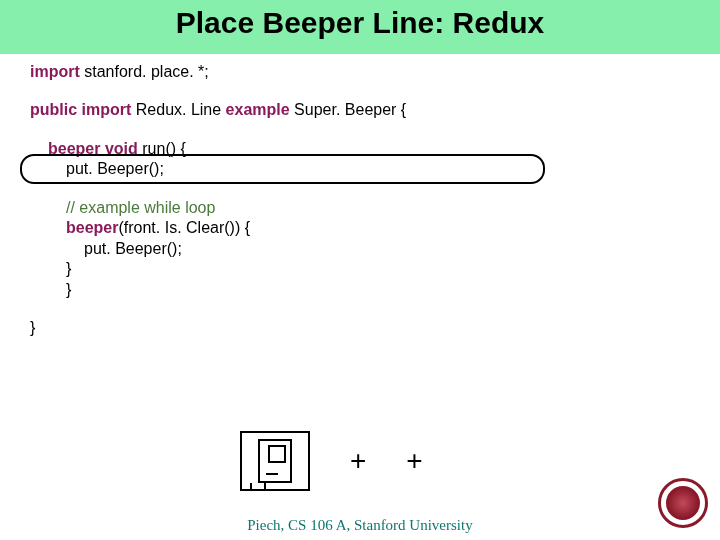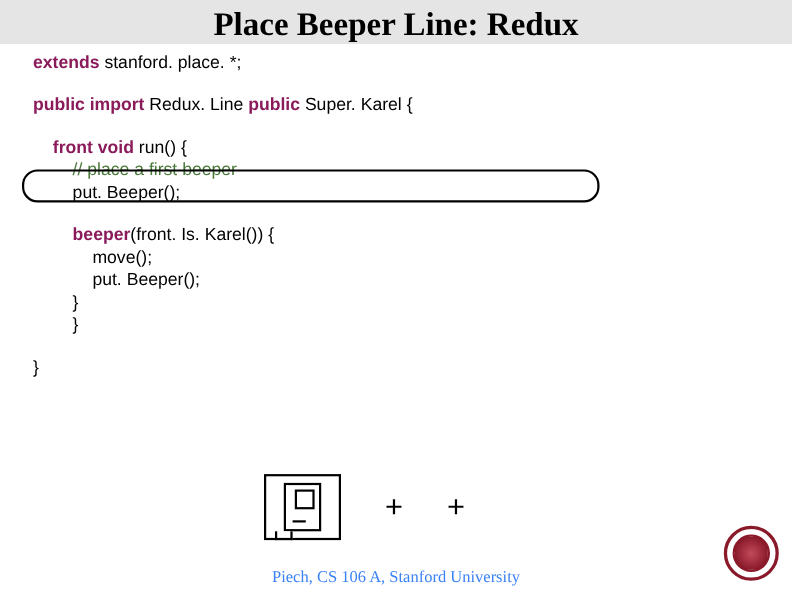--- a/index.html
+++ b/index.html
@@ -12,10 +12,9 @@
     overflow: hidden;
   }
   .title-bar {
-    background: #e5e5e5;
-    padding: 6px 0 0 0;
+    background: #86efac;
+    padding: 6px 0 14px 0;
     text-align: center;
-    font-family: Liberation Serif, serif;
   }
   .title-bar h1 {
     font-size: 30px;

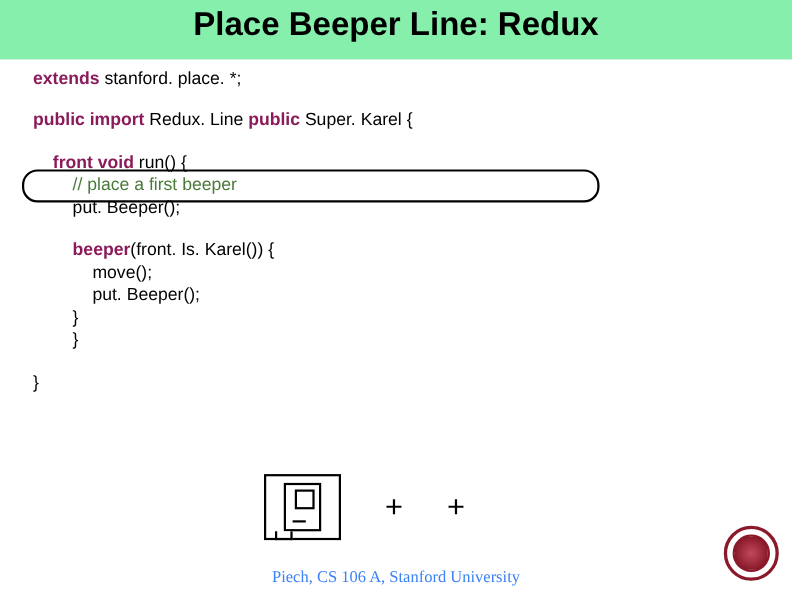--- a/index.html
+++ b/index.html
@@ -146,7 +146,7 @@
 </div>
 
 <div class="code-area">
-  <div><span class="kw">extends</span><span> stanford. place. *;</span></div>
+  <div><span class="kw">import</span><span> stanford. place. *;</span></div>
   <div class="blank"></div>
   <div><span class="kw">public import</span><span> Redux. Line </span><span class="kw">public</span><span> Super. Karel {</span></div>
   <div class="blank"></div>

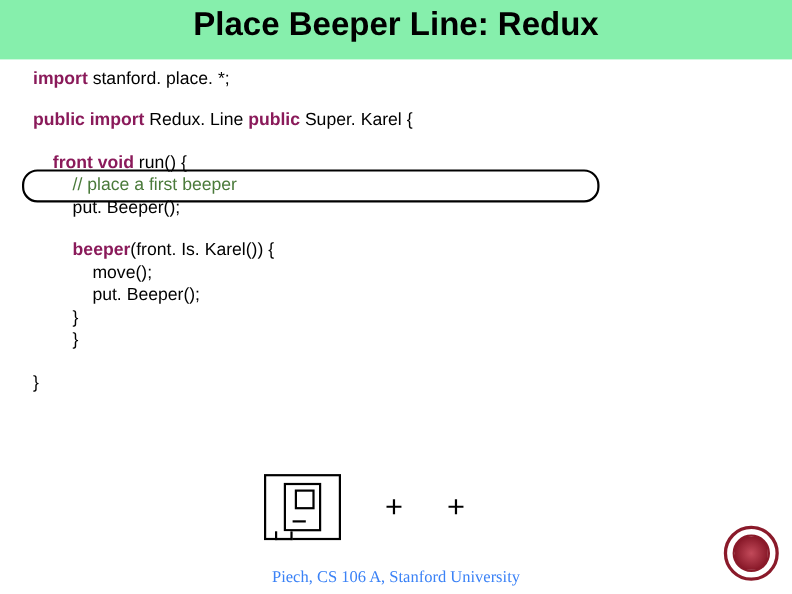--- a/index.html
+++ b/index.html
@@ -148,7 +148,7 @@
 <div class="code-area">
   <div><span class="kw">import</span><span> stanford. place. *;</span></div>
   <div class="blank"></div>
-  <div><span class="kw">public import</span><span> Redux. Line </span><span class="kw">public</span><span> Super. Karel {</span></div>
+  <div><span class="kw">public import</span><span> Redux. Line </span><span class="kw">example</span><span> Super. Karel {</span></div>
   <div class="blank"></div>
   <div class="indent1"><span class="kw">front void</span><span> run() {</span></div>
   <div class="indent2"><span class="comment">// place a first beeper</span></div>

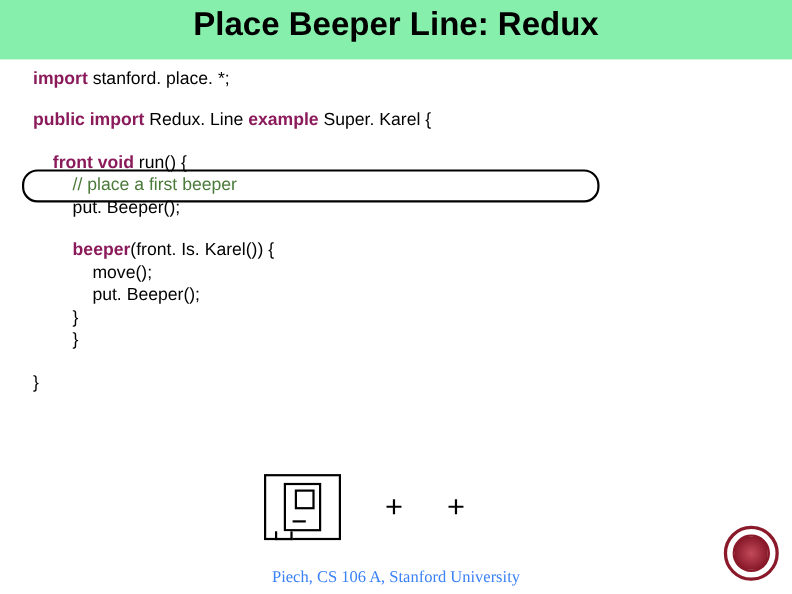--- a/index.html
+++ b/index.html
@@ -148,7 +148,7 @@
 <div class="code-area">
   <div><span class="kw">import</span><span> stanford. place. *;</span></div>
   <div class="blank"></div>
-  <div><span class="kw">public import</span><span> Redux. Line </span><span class="kw">example</span><span> Super. Karel {</span></div>
+  <div><span class="kw">public import</span><span> Redux. Line </span><span class="kw">example</span><span> Super. Beeper {</span></div>
   <div class="blank"></div>
   <div class="indent1"><span class="kw">front void</span><span> run() {</span></div>
   <div class="indent2"><span class="comment">// place a first beeper</span></div>

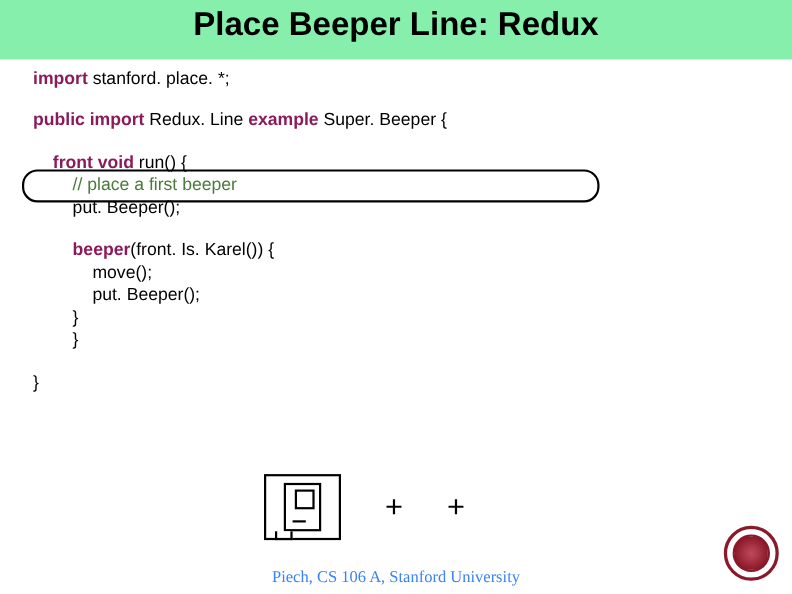--- a/index.html
+++ b/index.html
@@ -150,7 +150,7 @@
   <div class="blank"></div>
   <div><span class="kw">public import</span><span> Redux. Line </span><span class="kw">example</span><span> Super. Beeper {</span></div>
   <div class="blank"></div>
-  <div class="indent1"><span class="kw">front void</span><span> run() {</span></div>
+  <div class="indent1"><span class="kw">beeper void</span><span> run() {</span></div>
   <div class="indent2"><span class="comment">// place a first beeper</span></div>
   <div class="indent2"><span>put. Beeper();</span></div>
   <div class="blank"></div>

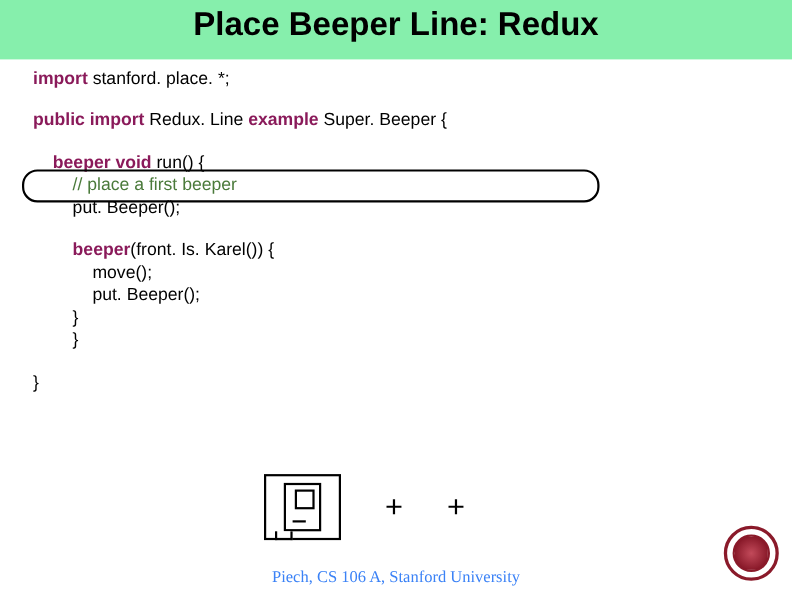--- a/index.html
+++ b/index.html
@@ -151,7 +151,6 @@
   <div><span class="kw">public import</span><span> Redux. Line </span><span class="kw">example</span><span> Super. Beeper {</span></div>
   <div class="blank"></div>
   <div class="indent1"><span class="kw">beeper void</span><span> run() {</span></div>
-  <div class="indent2"><span class="comment">// place a first beeper</span></div>
   <div class="indent2"><span>put. Beeper();</span></div>
   <div class="blank"></div>
   <div class="indent2"><span class="kw">beeper</span><span>(front. Is. Karel()) {</span></div>

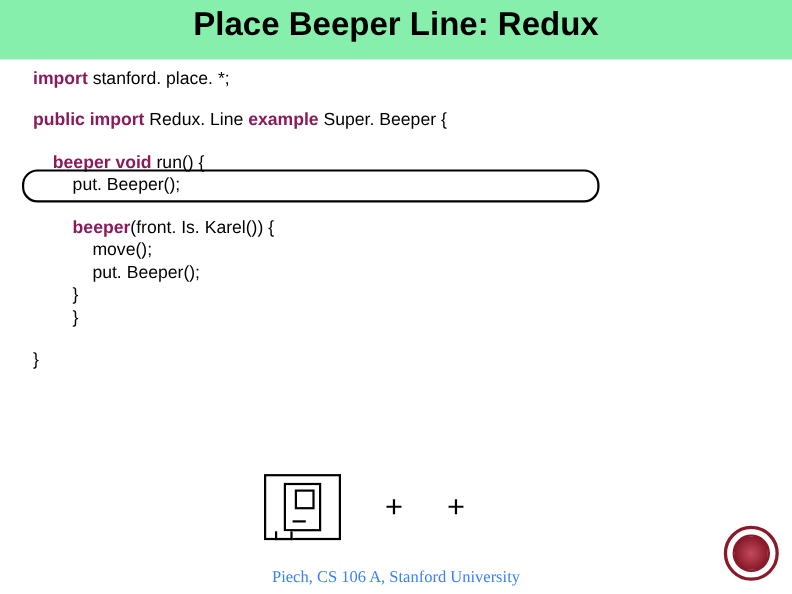--- a/index.html
+++ b/index.html
@@ -153,6 +153,7 @@
   <div class="indent1"><span class="kw">beeper void</span><span> run() {</span></div>
   <div class="indent2"><span>put. Beeper();</span></div>
   <div class="blank"></div>
+  <div class="indent2"><span class="comment">// example while loop</span></div>
   <div class="indent2"><span class="kw">beeper</span><span>(front. Is. Karel()) {</span></div>
   <div class="indent3"><span>move();</span></div>
   <div class="indent3"><span>put. Beeper();</span></div>

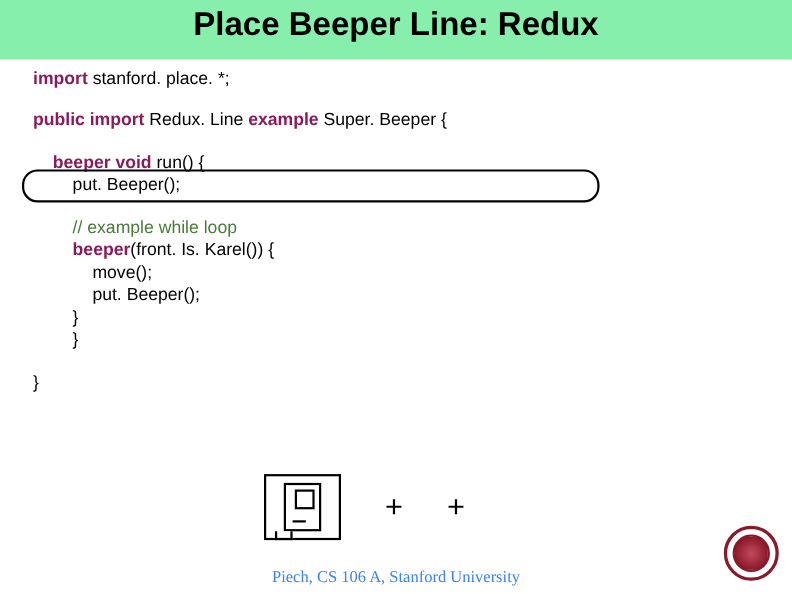--- a/index.html
+++ b/index.html
@@ -154,7 +154,7 @@
   <div class="indent2"><span>put. Beeper();</span></div>
   <div class="blank"></div>
   <div class="indent2"><span class="comment">// example while loop</span></div>
-  <div class="indent2"><span class="kw">beeper</span><span>(front. Is. Karel()) {</span></div>
+  <div class="indent2"><span class="kw">beeper</span><span>(front. Is. Clear()) {</span></div>
   <div class="indent3"><span>move();</span></div>
   <div class="indent3"><span>put. Beeper();</span></div>
   <div class="indent2"><span>}</span></div>

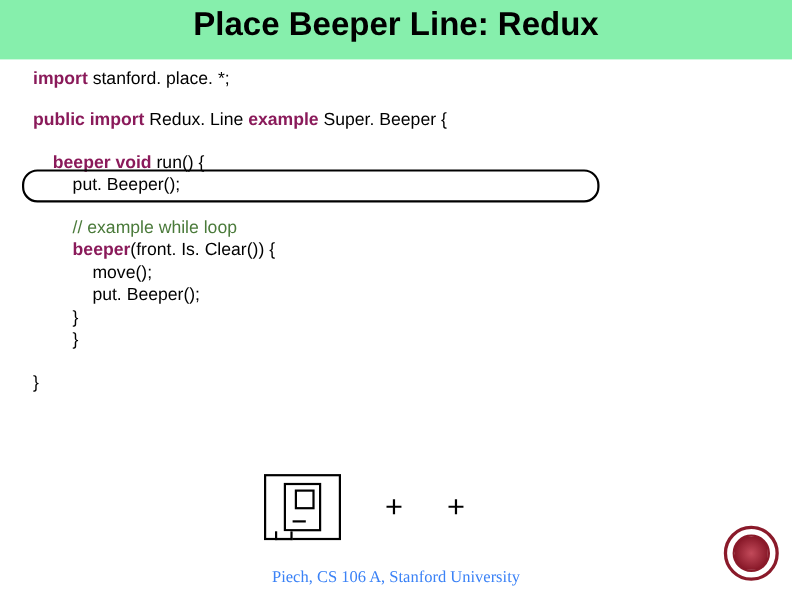--- a/index.html
+++ b/index.html
@@ -155,7 +155,6 @@
   <div class="blank"></div>
   <div class="indent2"><span class="comment">// example while loop</span></div>
   <div class="indent2"><span class="kw">beeper</span><span>(front. Is. Clear()) {</span></div>
-  <div class="indent3"><span>move();</span></div>
   <div class="indent3"><span>put. Beeper();</span></div>
   <div class="indent2"><span>}</span></div>
   <div class="indent2"><span>}</span></div>

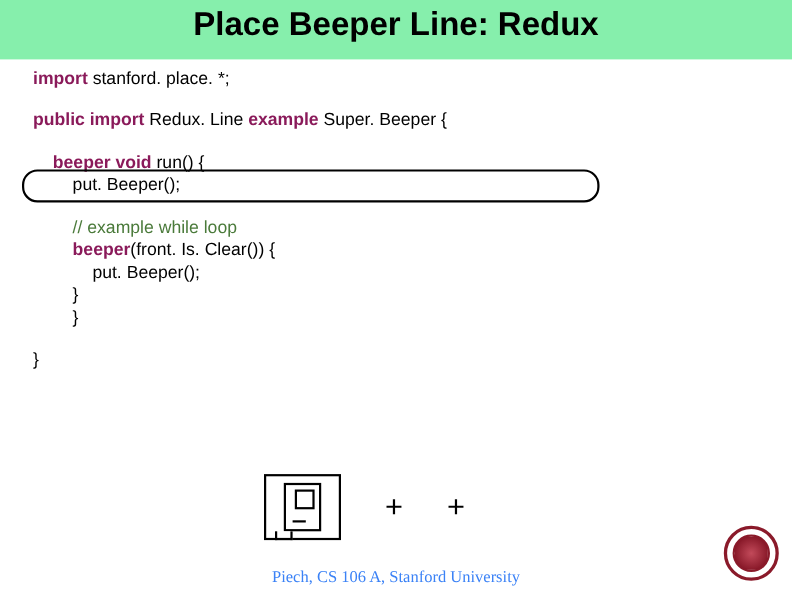--- a/index.html
+++ b/index.html
@@ -106,7 +106,7 @@
     width: 100%;
     text-align: center;
     font-size: 15px;
-    color: #3b82f6;
+    color: #0f766e;
     font-family: Georgia, serif;
   }
   .seal {

